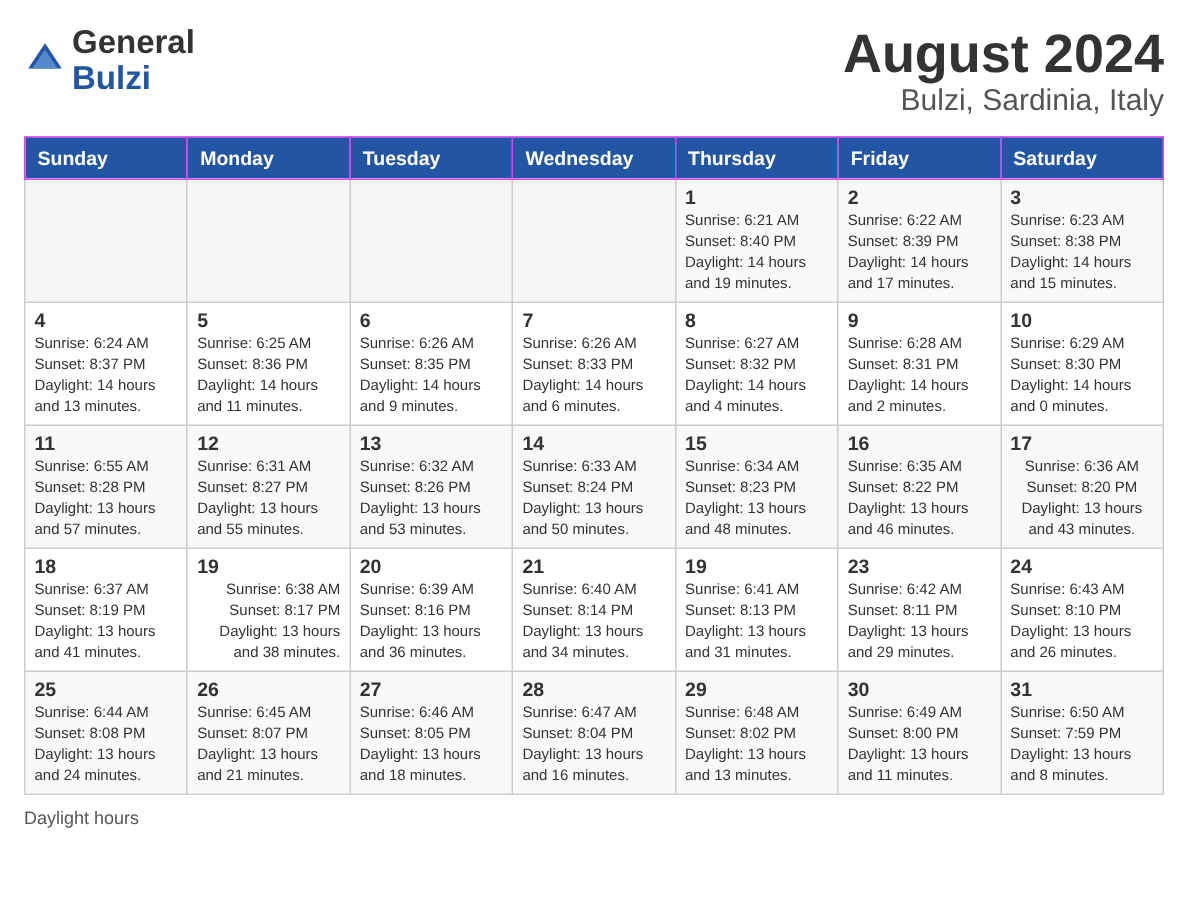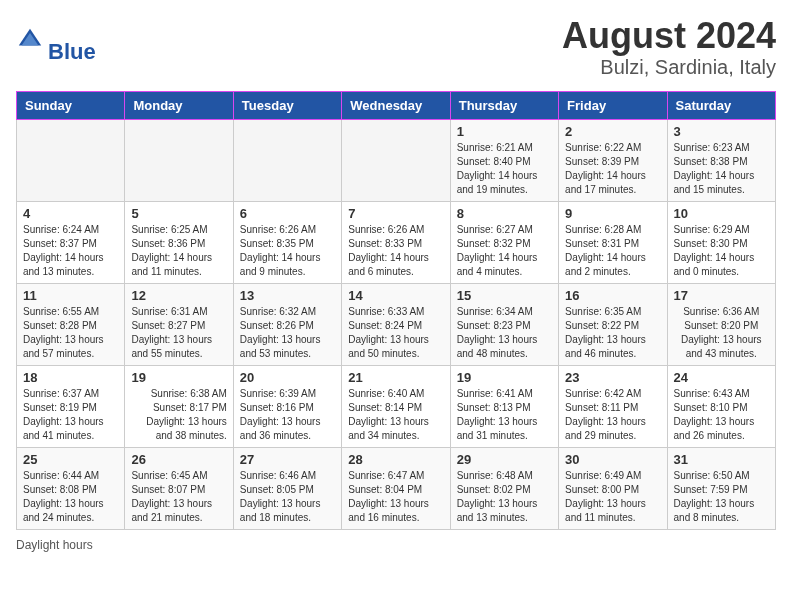--- a/index.html
+++ b/index.html
@@ -101,7 +101,7 @@
       <polygon points="20,10 32,28 8,28" fill="#5588cc"></polygon>
     </svg>
     <div class="logo-text">
-      <br>
+      <span class="logo-general">General</span><br>
       <span class="logo-blue">Blue</span>
     </div>
   </div>

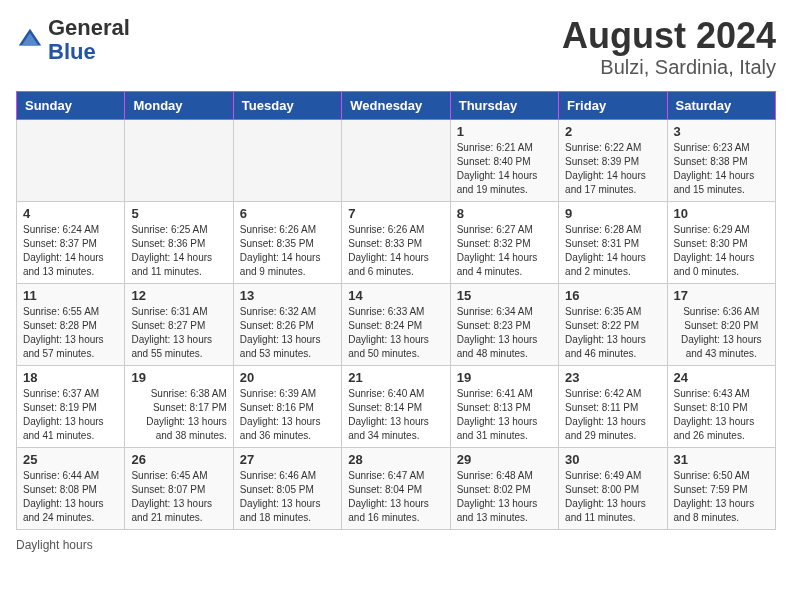--- a/index.html
+++ b/index.html
@@ -102,7 +102,7 @@
     </svg>
     <div class="logo-text">
       <span class="logo-general">General</span><br>
-      <span class="logo-blue">Blue</span>
+      <span class="logo-blue">Bulzi</span>
     </div>
   </div>
   <div class="title-block">

